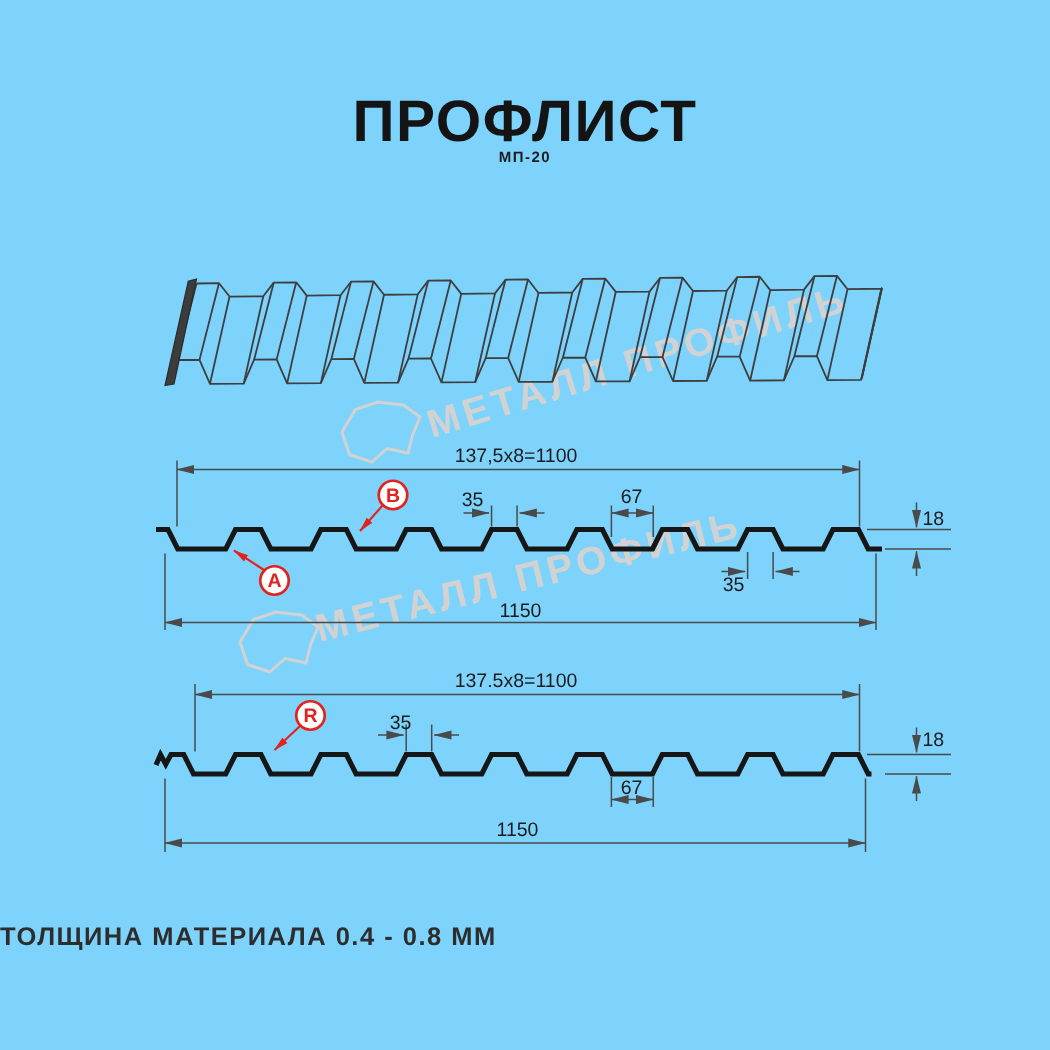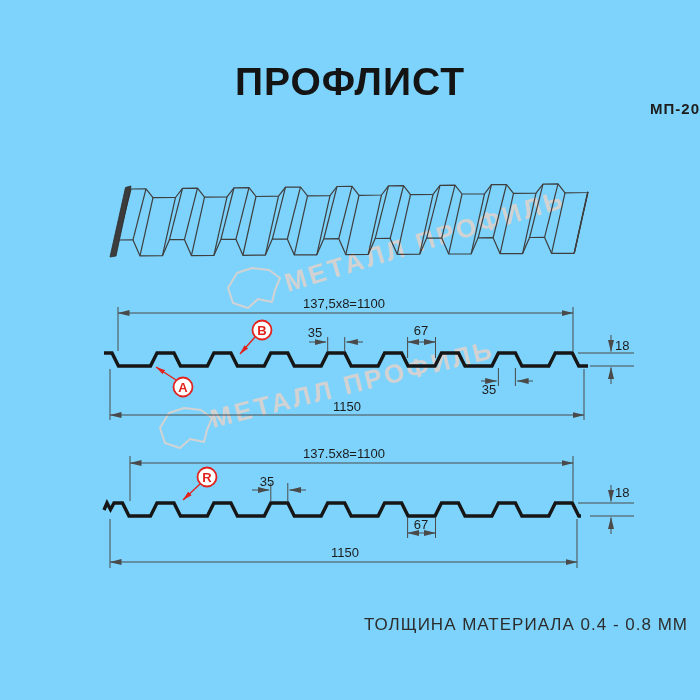--- a/index.html
+++ b/index.html
@@ -7,8 +7,8 @@
          font-family:"Liberation Sans",sans-serif;}
   .title{position:absolute;left:0;top:60px;width:700px;text-align:center;
          font-size:39px;font-weight:800;letter-spacing:1px;color:#141414;}
-  .subtitle{position:absolute;left:0;top:100px;width:700px;text-align:right;
-         font-size:15px;font-weight:700;letter-spacing:1px;color:#1d1d1d;}
+  .subtitle{position:absolute;left:0;top:100px;width:700px;text-align:center;
+         font-size:10px;font-weight:700;letter-spacing:1px;color:#1d1d1d;}
   .footer{position:absolute;left:0;top:615px;width:688px;text-align:right;
          font-size:17px;font-weight:400;letter-spacing:1px;color:#2d2d2d;}
   svg{position:absolute;left:0;top:0;}

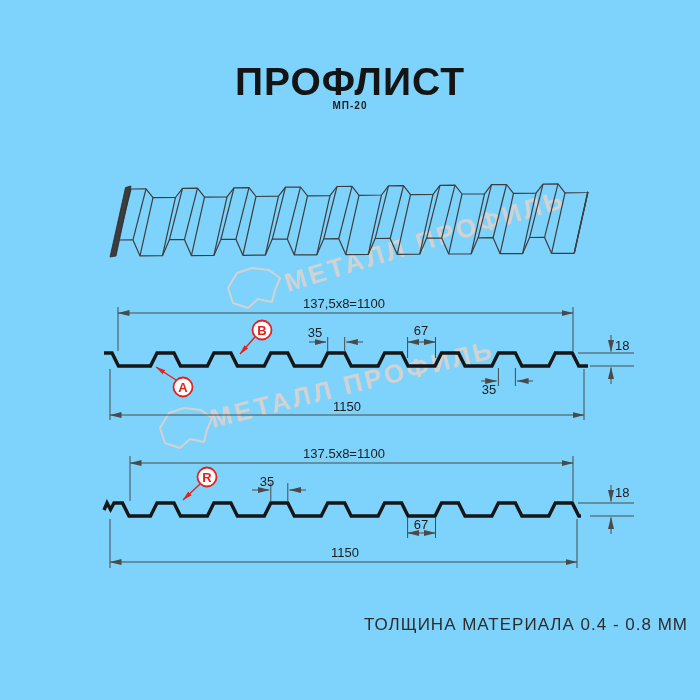--- a/index.html
+++ b/index.html
@@ -9,8 +9,8 @@
          font-size:39px;font-weight:800;letter-spacing:1px;color:#141414;}
   .subtitle{position:absolute;left:0;top:100px;width:700px;text-align:center;
          font-size:10px;font-weight:700;letter-spacing:1px;color:#1d1d1d;}
-  .footer{position:absolute;left:0;top:615px;width:688px;text-align:right;
-         font-size:17px;font-weight:400;letter-spacing:1px;color:#2d2d2d;}
+  .footer{position:absolute;left:0;top:615px;width:688px;text-align:left;
+         font-size:17px;font-weight:700;letter-spacing:1px;color:#2d2d2d;}
   svg{position:absolute;left:0;top:0;}
   .dimline{stroke:var(--dim,#4a4a4a);stroke-width:1;fill:none;}
   .profline{stroke:var(--ink,#161616);stroke-width:3.4;fill:none;stroke-linejoin:miter;}

